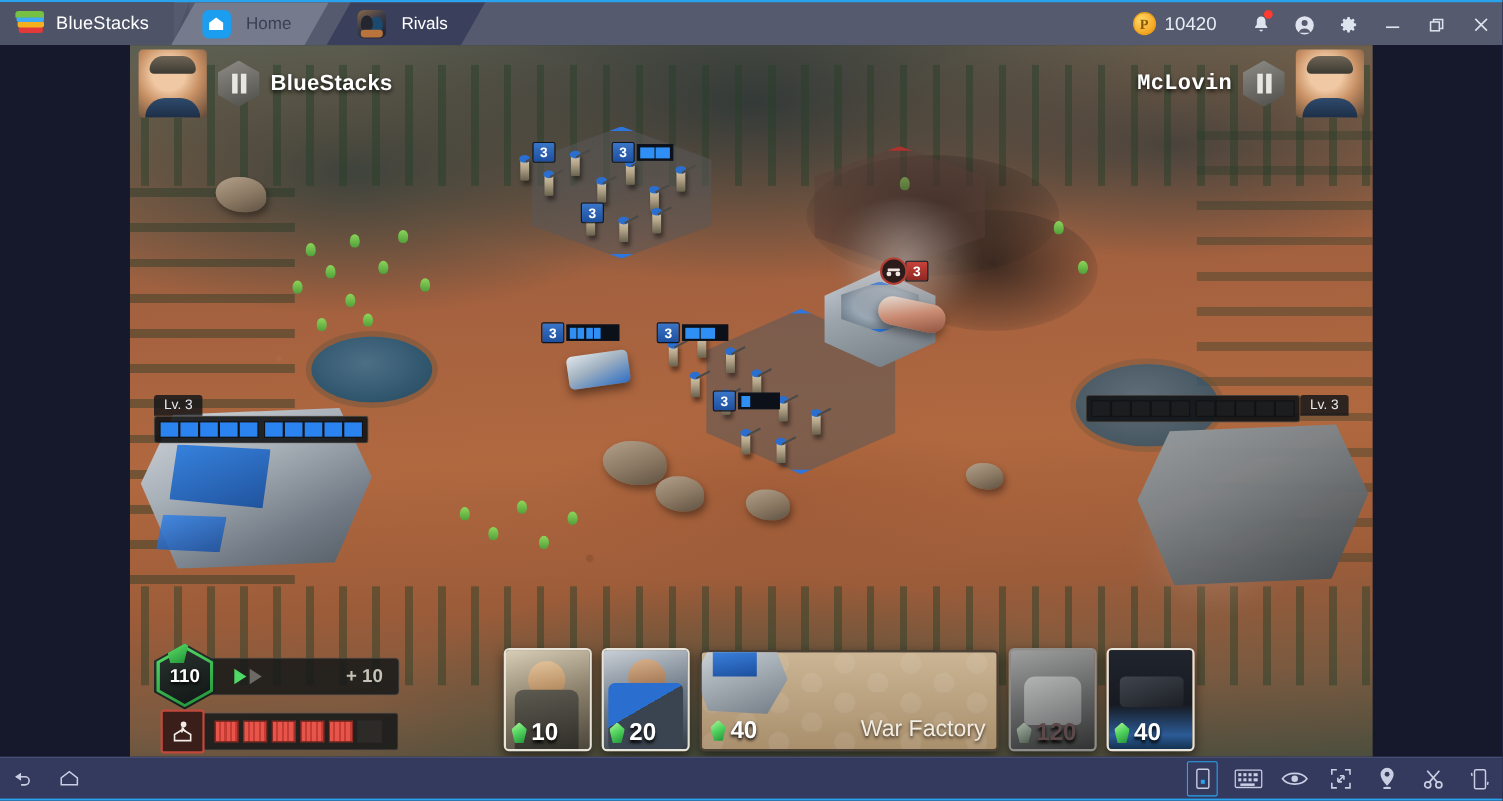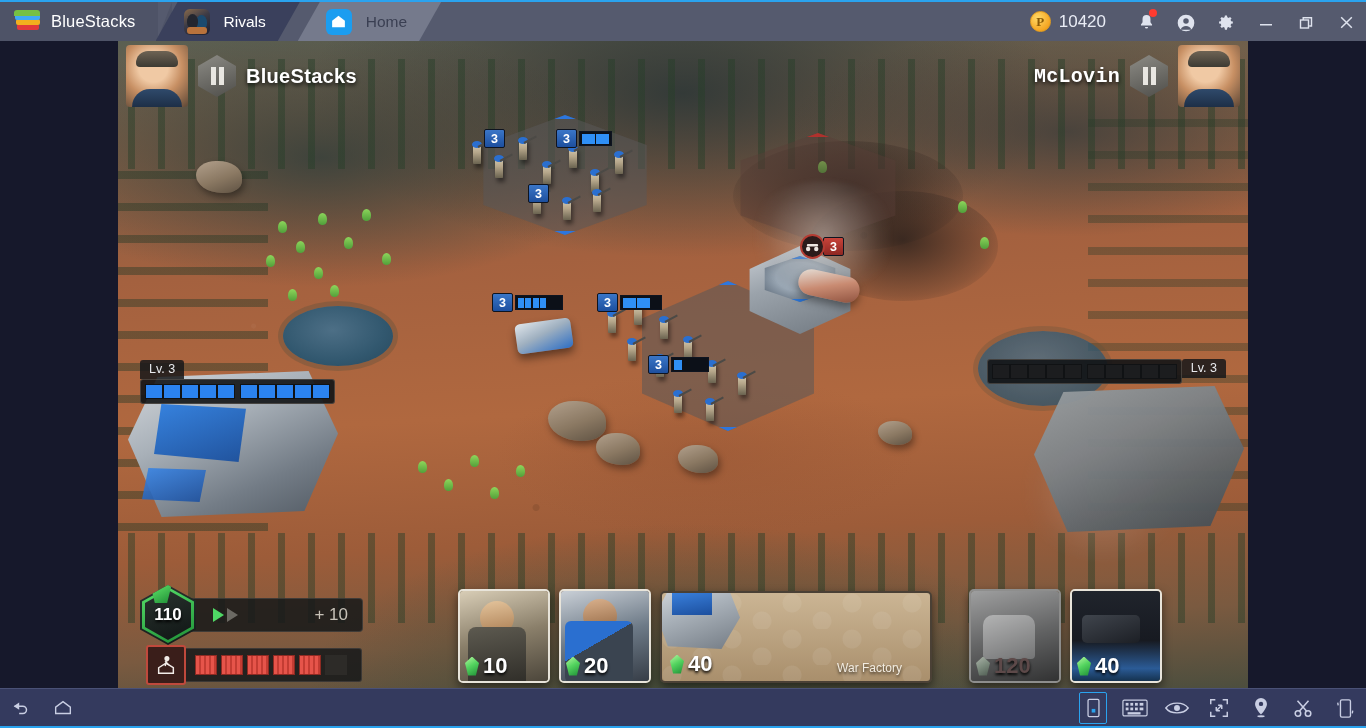--- a/index.html
+++ b/index.html
@@ -521,12 +521,6 @@
       <span class="brand-label">BlueStacks</span>
     </div>
 
-    <div class="tab tab-rivals">
-      <span class="skew-bg"></span>
-      <span class="tab-icon"></span>
-      <span class="tab-label">Rivals</span>
-    </div>
-
     <div class="tab tab-home">
       <span class="skew-bg"></span>
       <span class="tab-icon">
@@ -535,6 +529,12 @@
           </svg>
       </span>
       <span class="tab-label">Home</span>
+    </div>
+
+    <div class="tab tab-rivals">
+      <span class="skew-bg"></span>
+      <span class="tab-icon"></span>
+      <span class="tab-label">Rivals</span>
     </div>
 
     <div class="tb-spacer"></div>

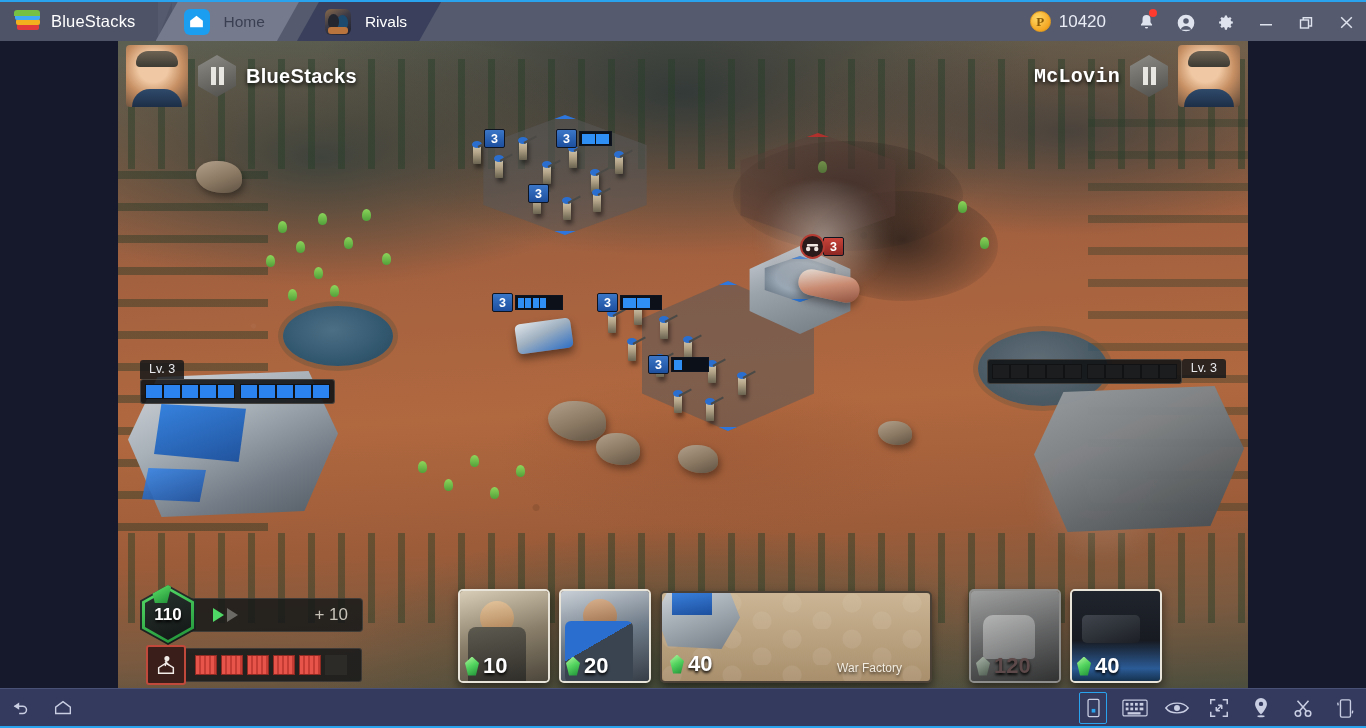--- a/index.html
+++ b/index.html
@@ -377,7 +377,7 @@
     width:160px;
   }
   .res-fill{ height:100%; background: linear-gradient(180deg,#64e878,#31b64b); }
-  .res-rate{ display:flex; align-items:center; color:#b5b0a6; font-size:15px; }
+  .res-rate{ display:flex; align-items:center; color:#b5b0a6; font-size:15px;font-weight:bold; }
   .tri{ width:0;height:0;border-style:solid;border-width:7px 0 7px 11px; margin-right:3px;}
   .tri.on{ border-color: transparent transparent transparent #4fd865; }
   .tri.off{ border-color: transparent transparent transparent #6c6a64; }

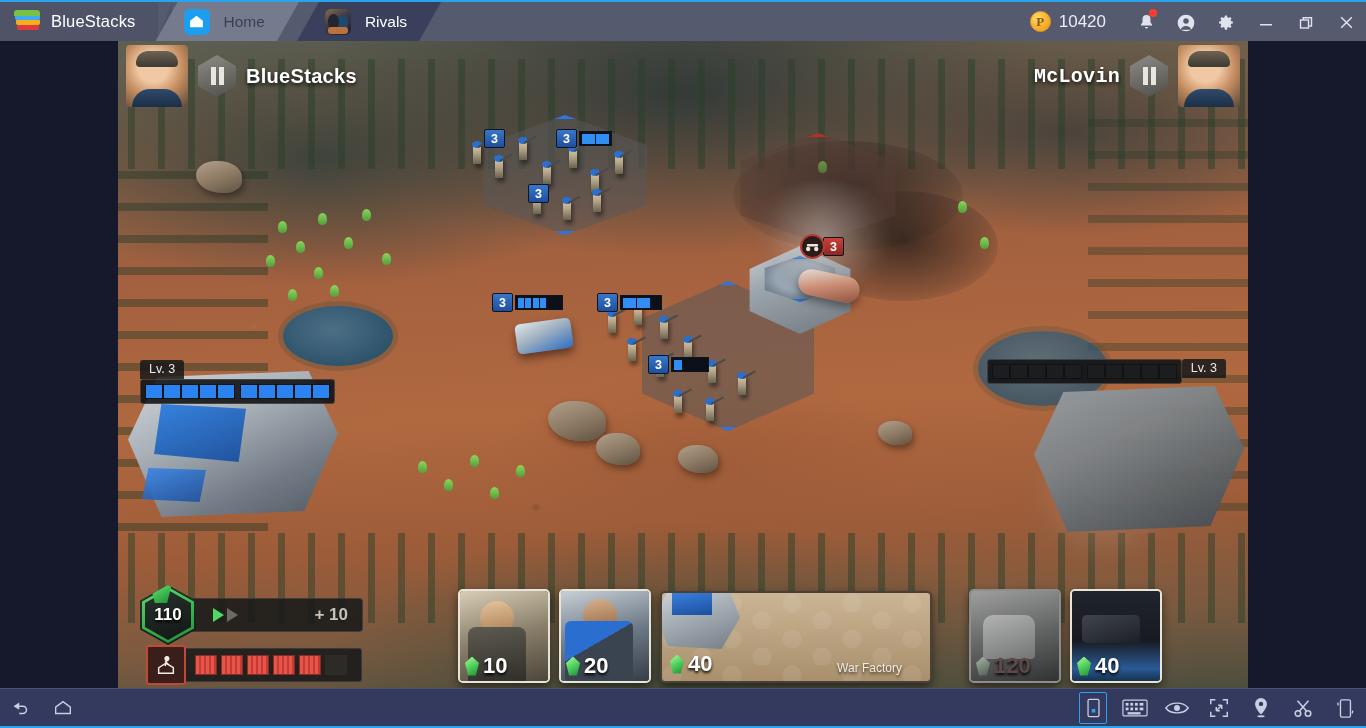--- a/index.html
+++ b/index.html
@@ -399,7 +399,7 @@
 
   .cards{ position:absolute; left:340px; bottom:6px; display:flex; align-items:flex-end; gap:9px;}
   .card{
-    width:92px; height:94px; border-radius:5px; position:relative;
+    width:80px; height:94px; border-radius:5px; position:relative;
     border:2px solid #e8e4da; overflow:hidden;
     box-shadow: 0 4px 10px rgba(0,0,0,.5);
   }

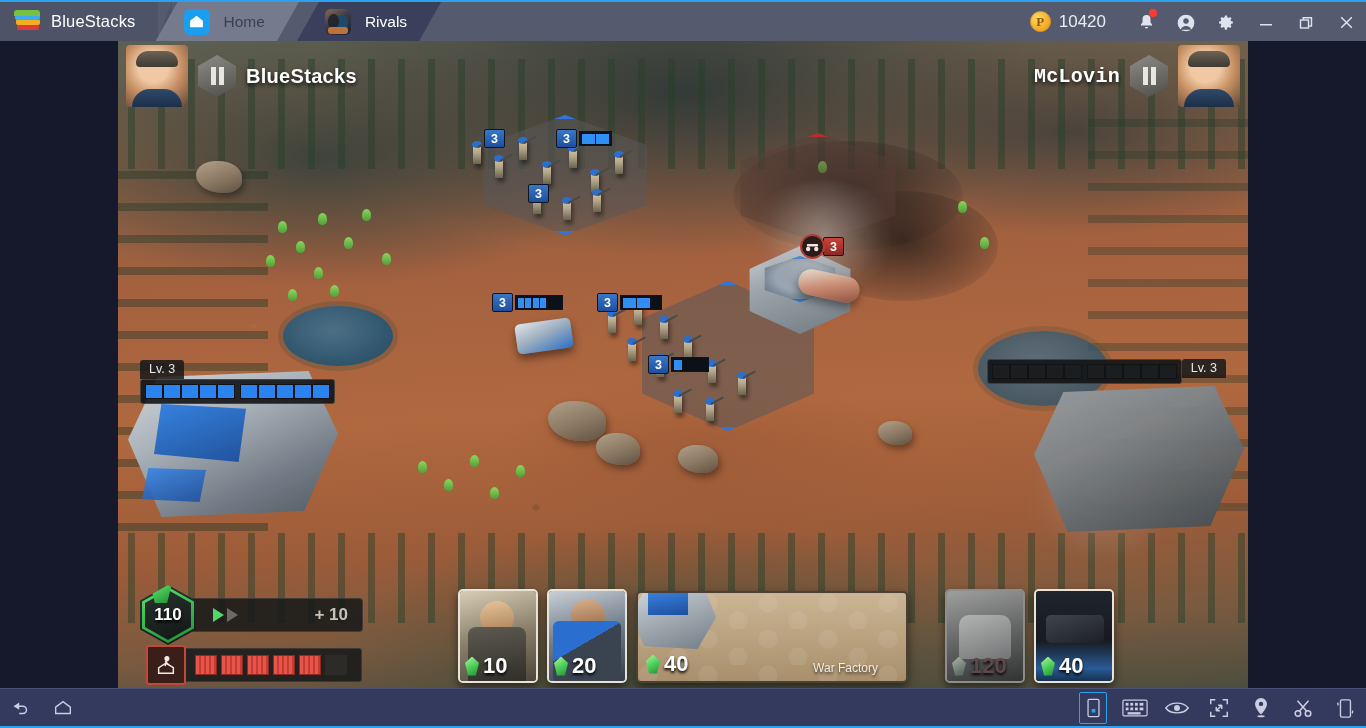--- a/index.html
+++ b/index.html
@@ -431,8 +431,8 @@
     opacity:.8;
   }
   .card.wide .name{
-    position:absolute; right:28px; bottom:6px; color:#f2ece1;
-    font-size:12px; text-shadow:0 2px 3px rgba(0,0,0,.7);
+    position:absolute; right:10px; bottom:6px; color:#f2ece1;
+    font-size:21px; text-shadow:0 2px 3px rgba(0,0,0,.7);
   }
   .card.wide .thumb{
     position:absolute; left:-6px; top:-14px; width:84px; height:70px;

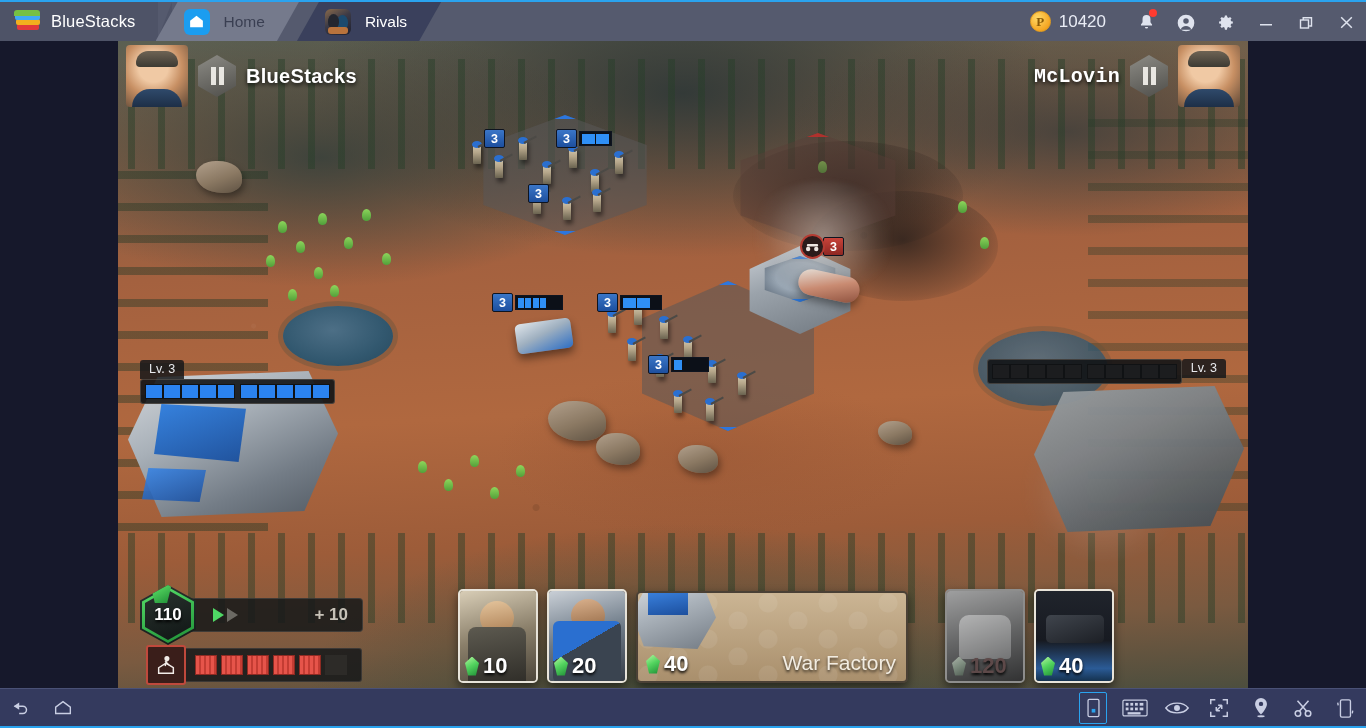--- a/index.html
+++ b/index.html
@@ -464,7 +464,7 @@
     background: linear-gradient(150deg,#2a6fd0 0 40%, #3a4450 40%);
     border-radius:6px;
   }
-  .card.locked{ filter: grayscale(.85) brightness(.78); border-color:#b9b6b0;margin-left:28px; }
+  .card.locked{ filter: grayscale(.85) brightness(.78); border-color:#b9b6b0; }
   .card.locked .art{ background: linear-gradient(165deg,#c8ccd0 0%, #7c8288 50%, #3c4146 100%); }
   .card.locked .art::after{
     content:""; position:absolute; left:12px; top:24px; width:52px; height:44px;

